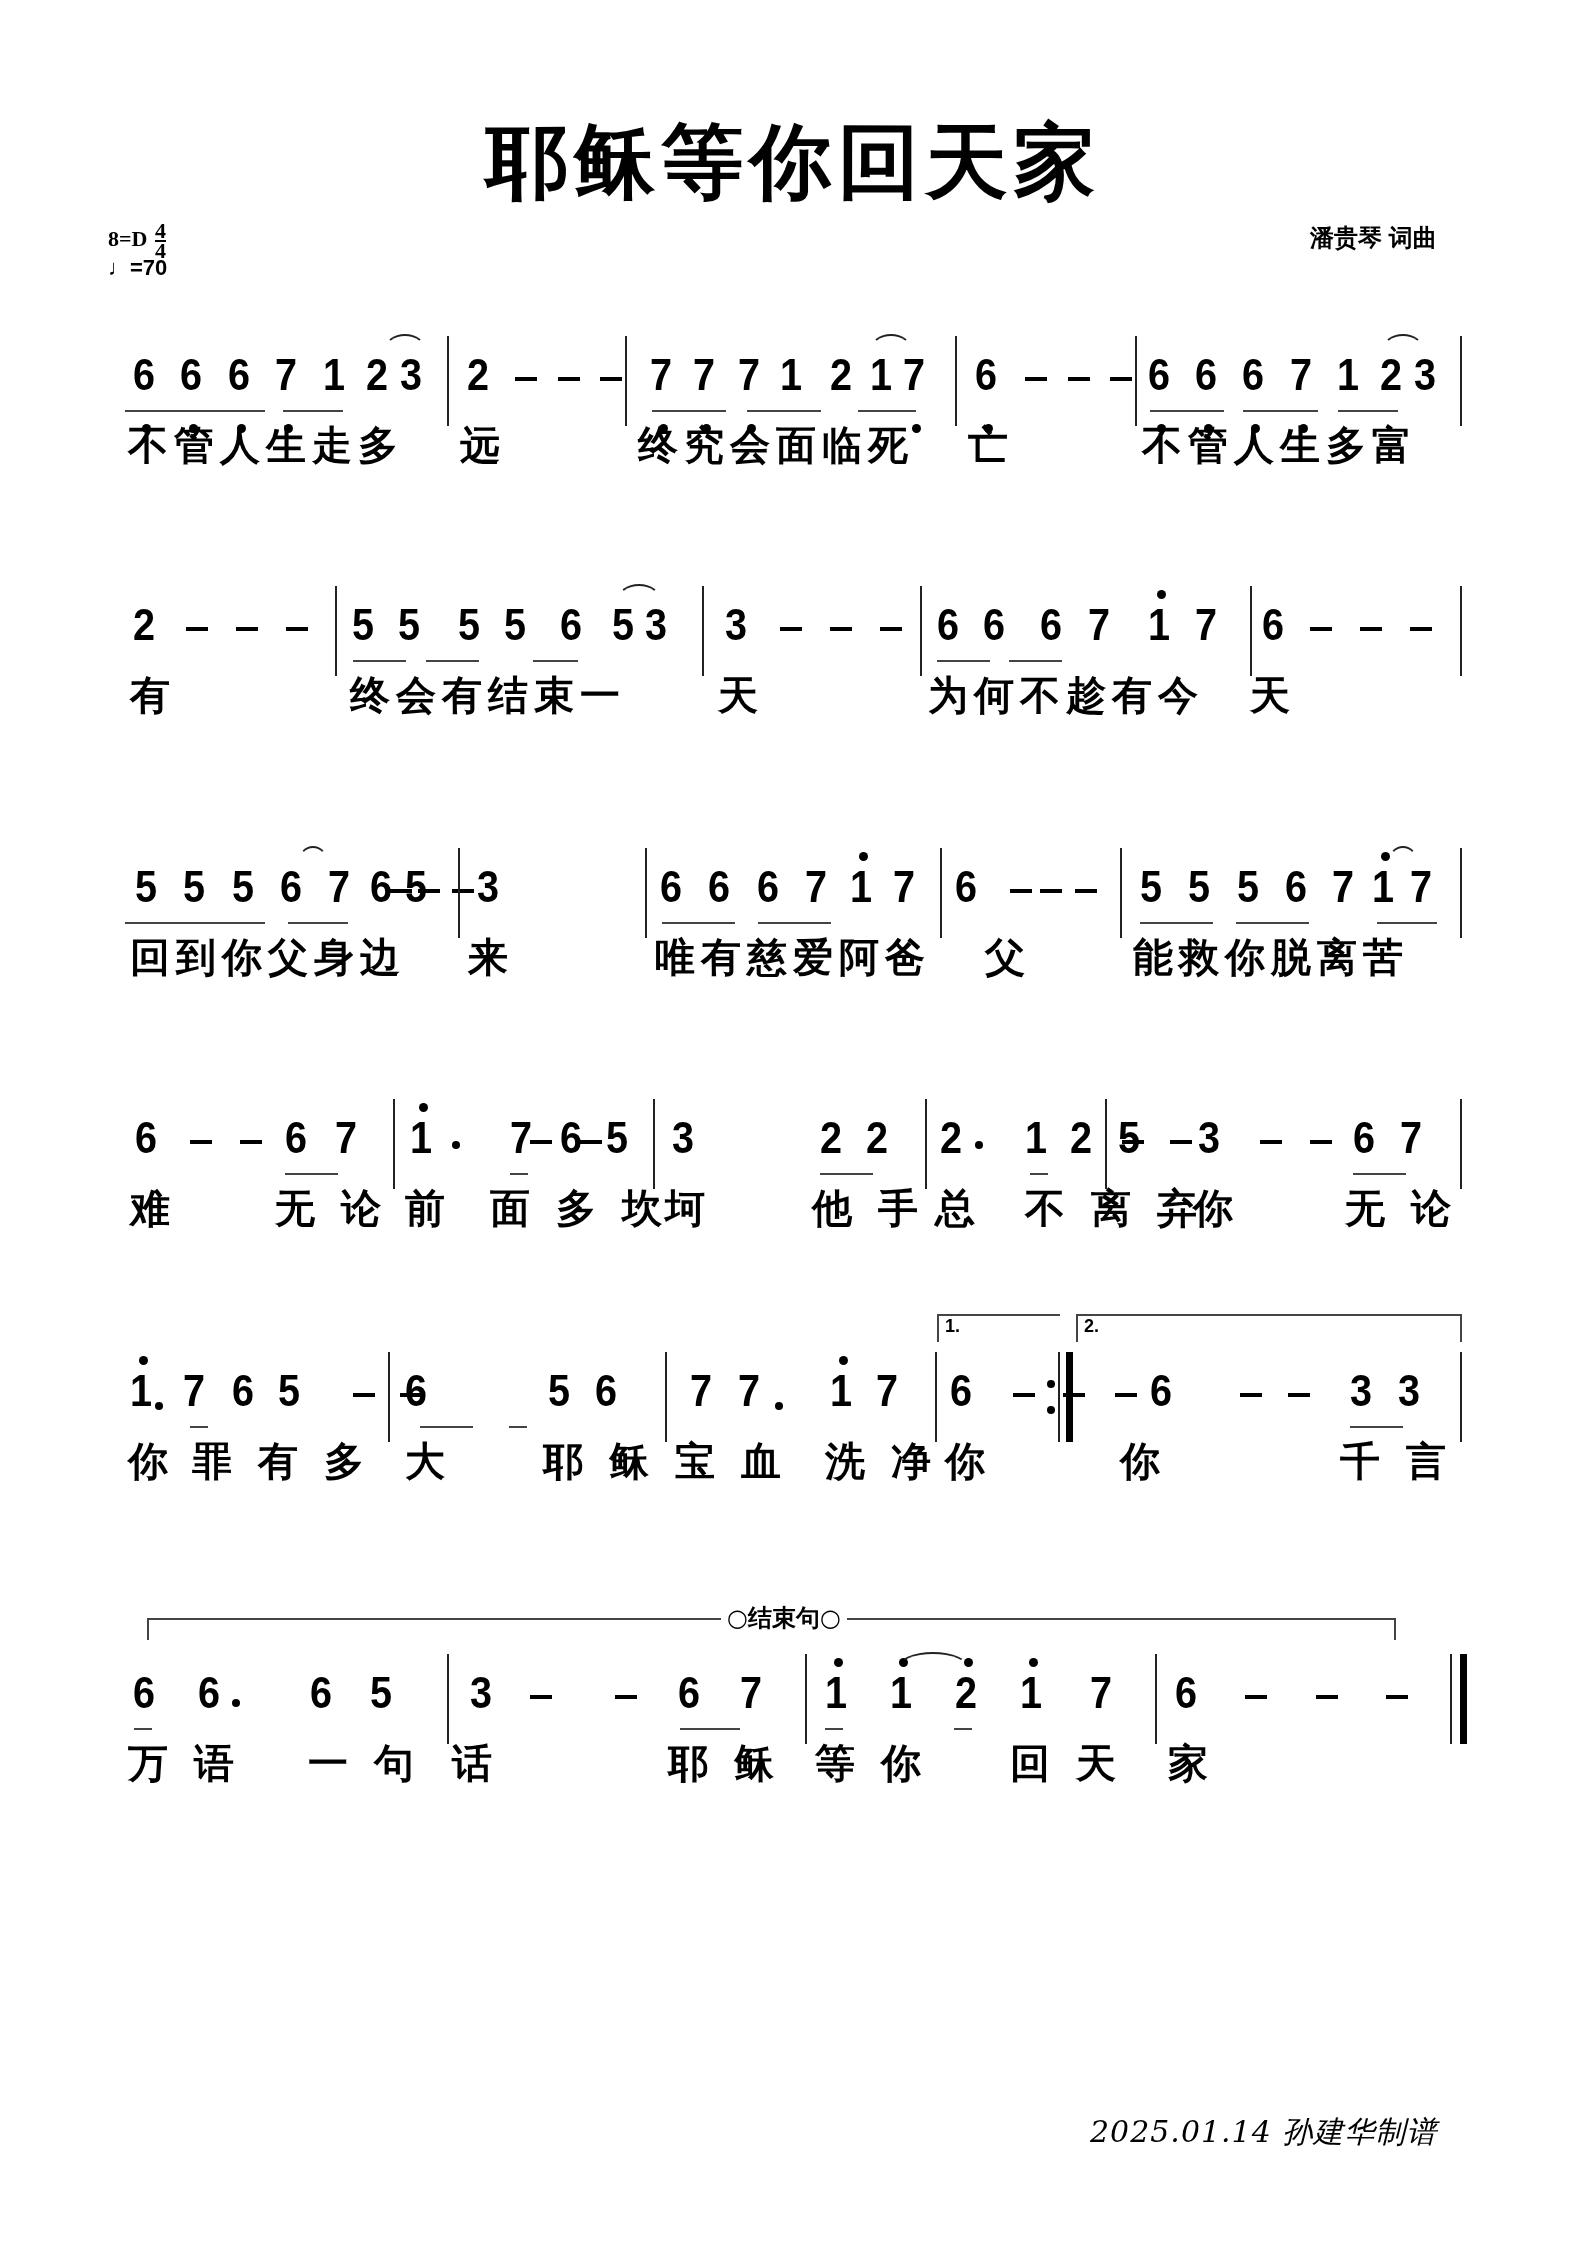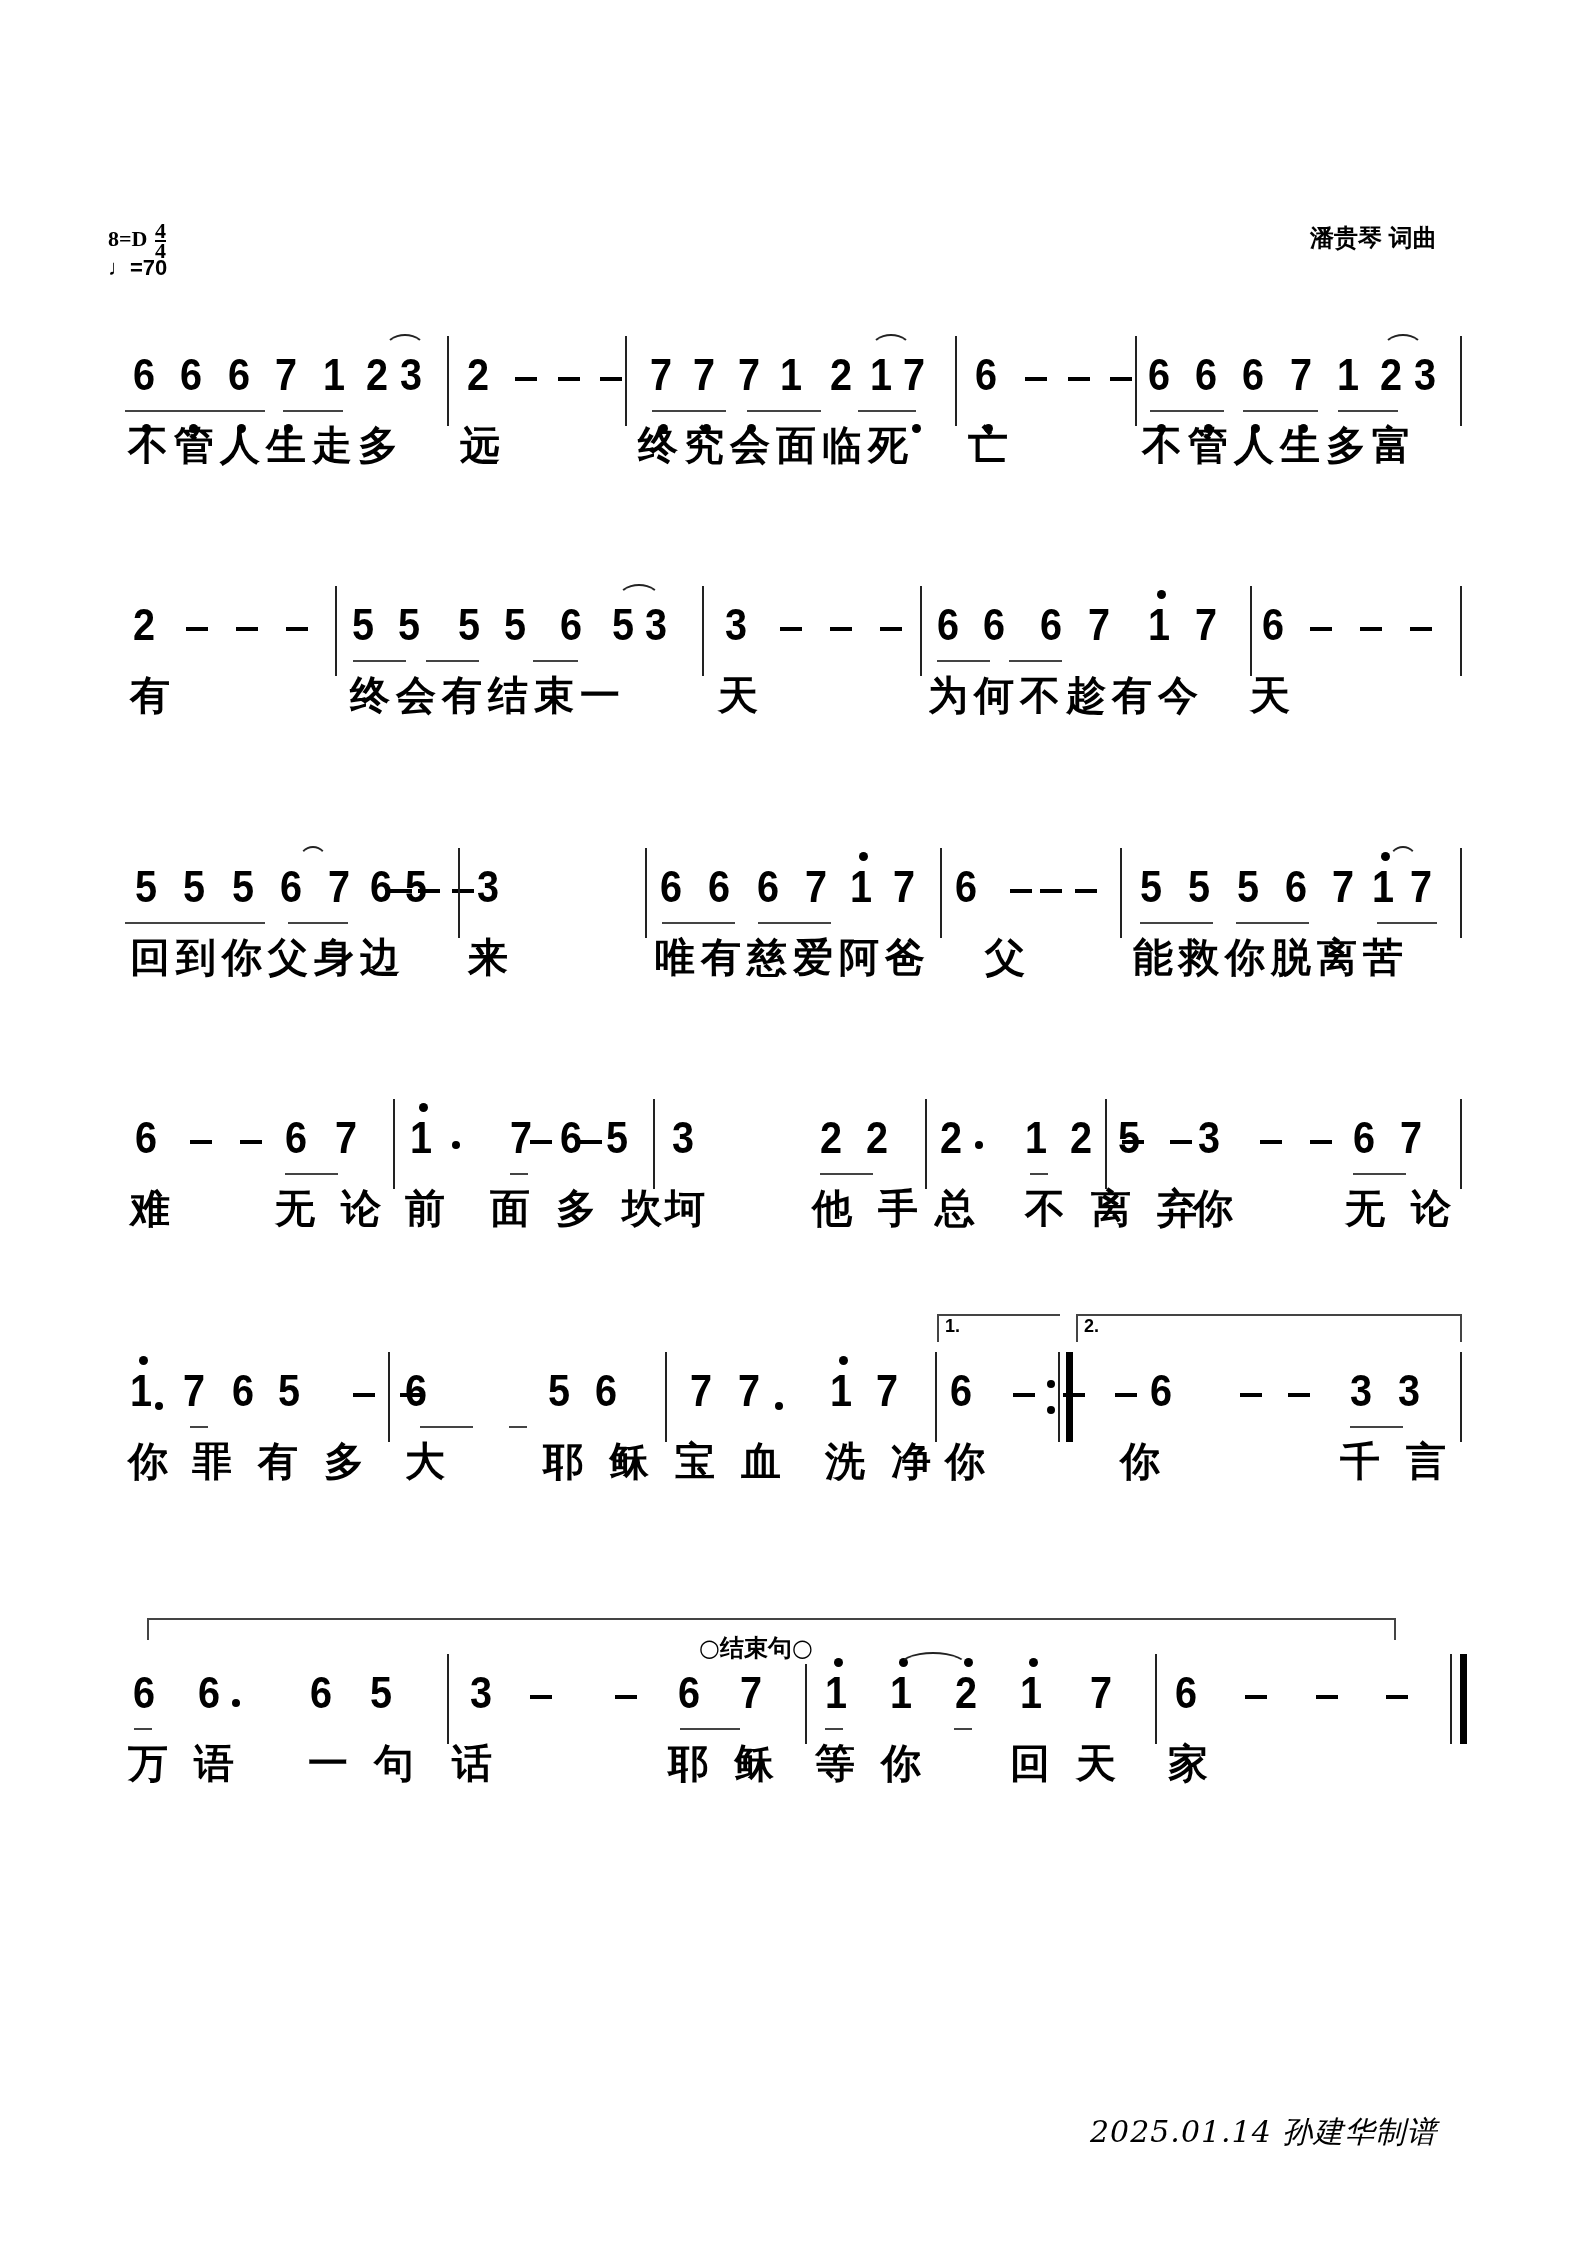--- a/index.html
+++ b/index.html
@@ -36,6 +36,7 @@
 <body>
 
 <div id="page">
+  <div class="title">耶稣等你回天家</div>
 
   <div class="meta key">
     <span>8=D</span>

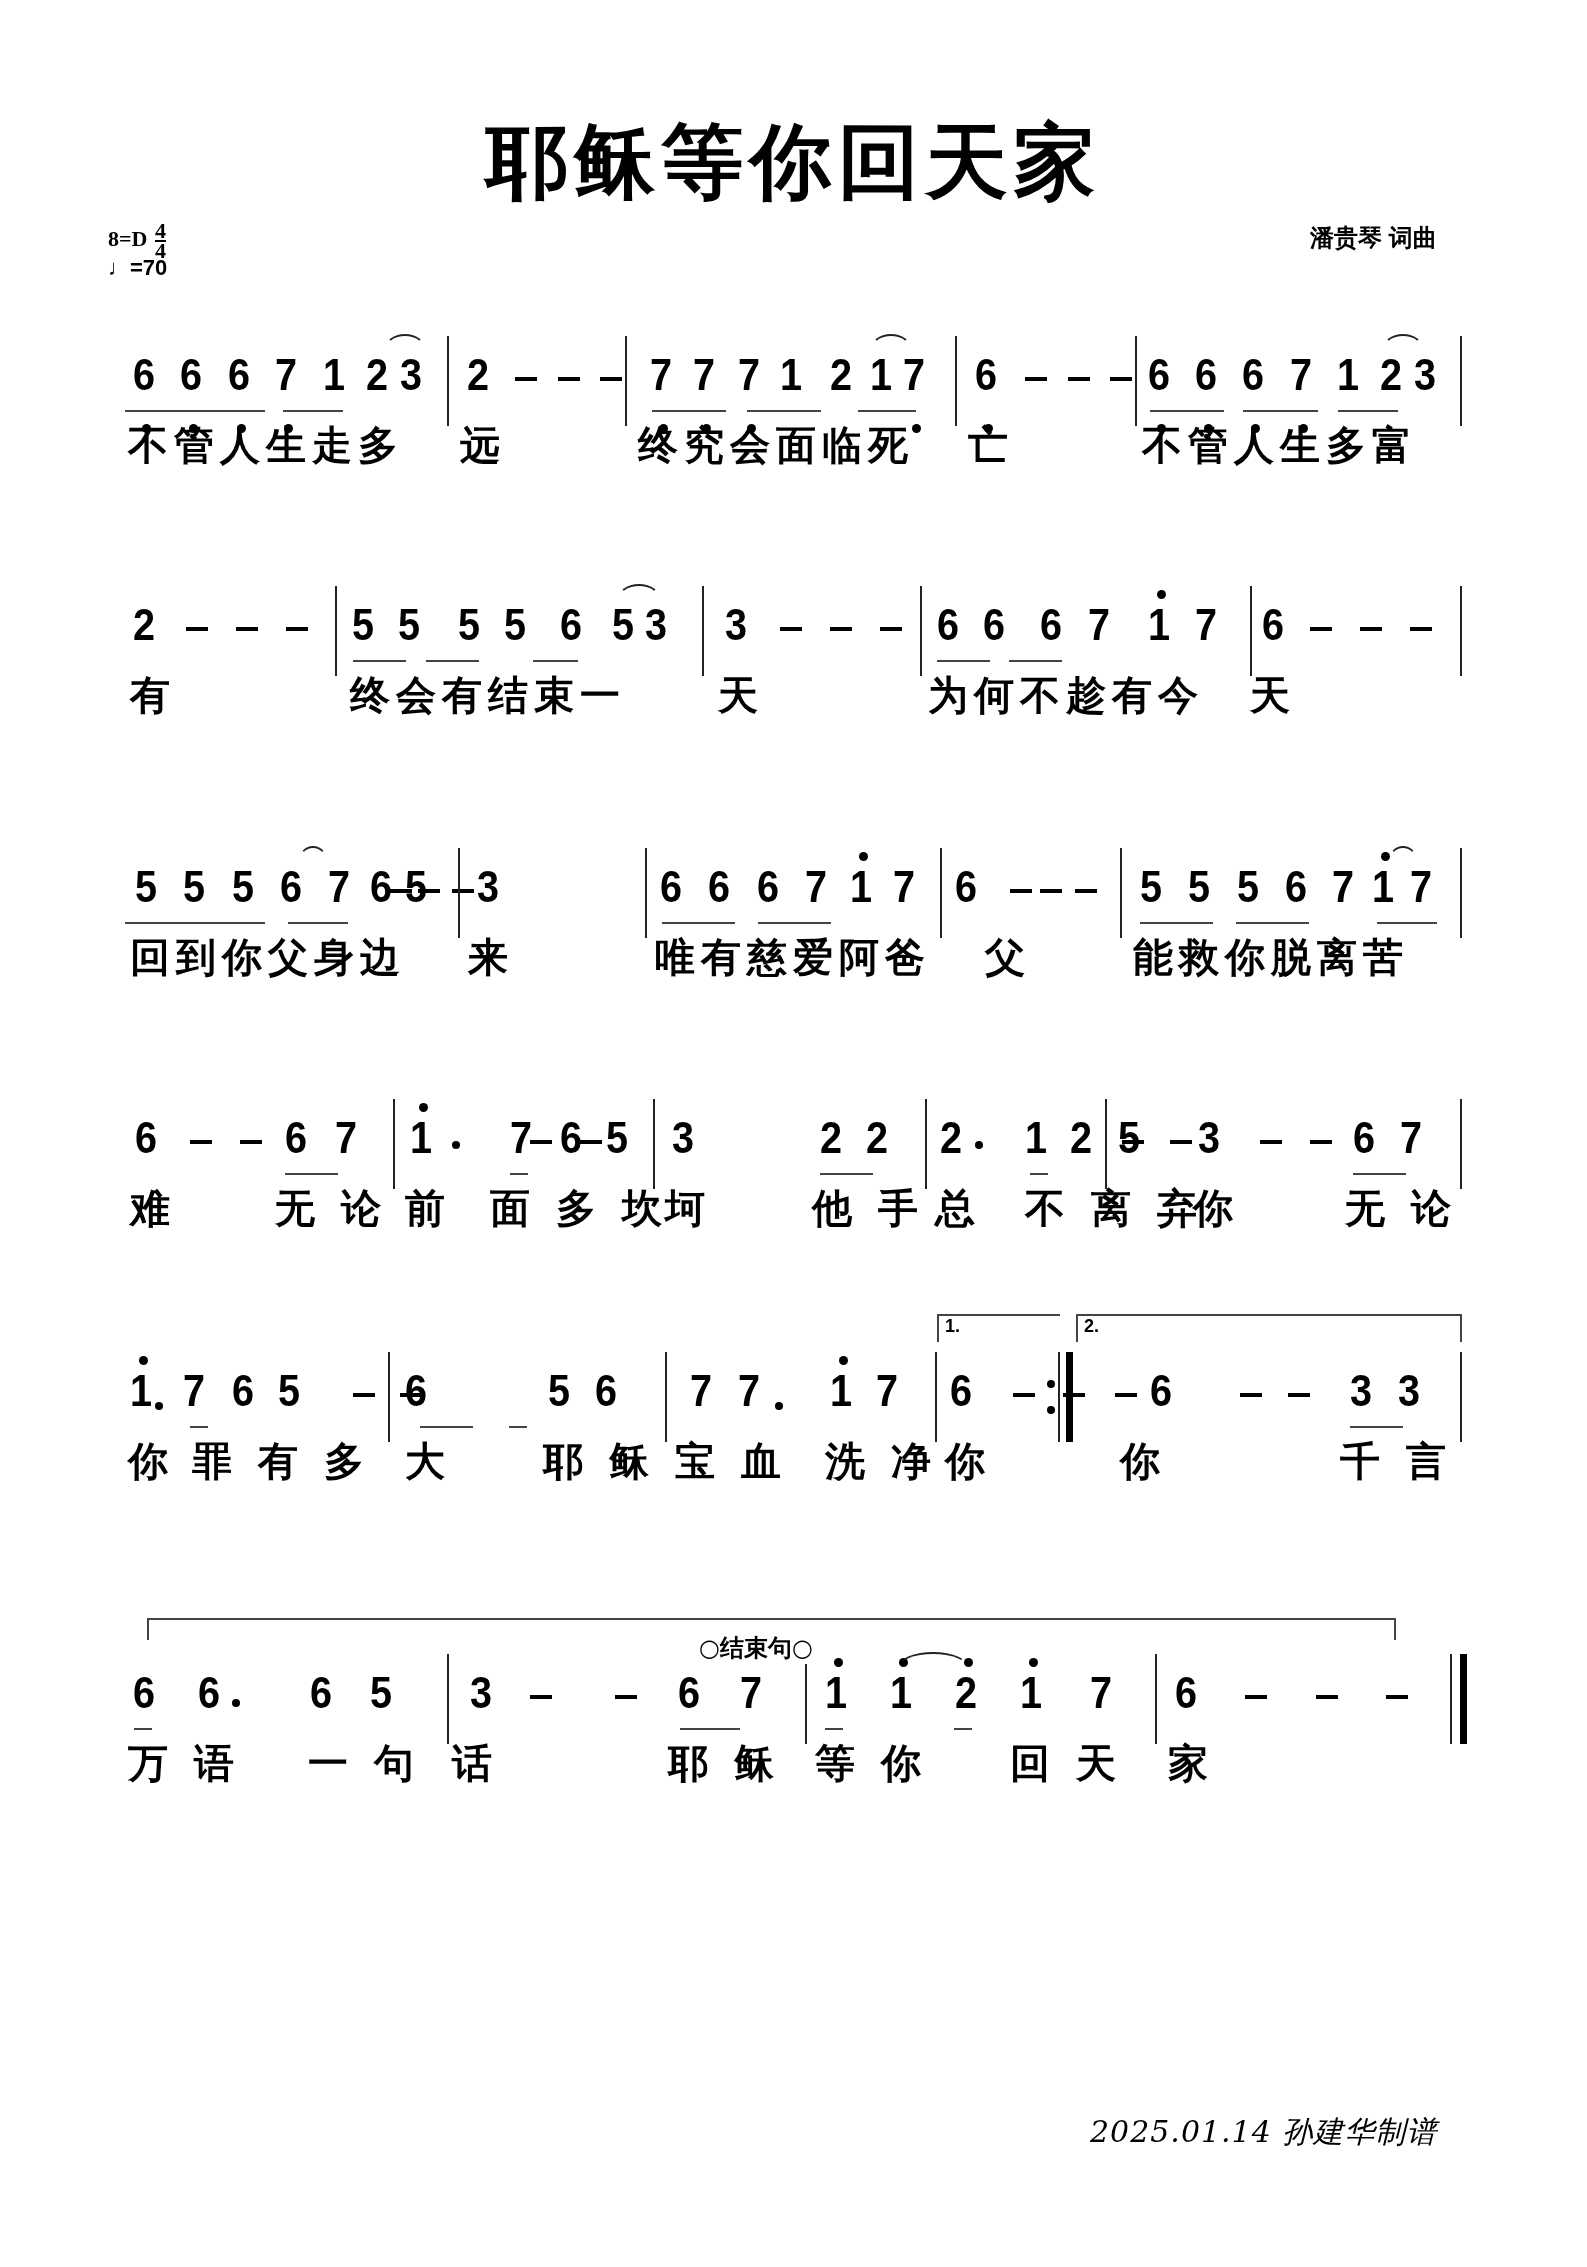--- a/index.html
+++ b/index.html
@@ -393,7 +393,7 @@
       <div class="bar" style="left: 1450px; top: 1654px; height: 90px;"></div>
       <div class="bar thick" style="left: 1460px; top: 1654px; height: 90px;"></div>
       <div class="endbracket" style="left: 147px; top: 1618px; width: 1245px;">
-        <div class="endlabel" style="left: 544px; margin-top: 30px;">○结束句○</div>
+        <div class="endlabel" style="left: 572px;">○结束句○</div>
       </div>
       <div class="lyric" style="left: 128px; top: 1740px;">万</div>
       <div class="lyric" style="left: 194px; top: 1740px;">语</div>

